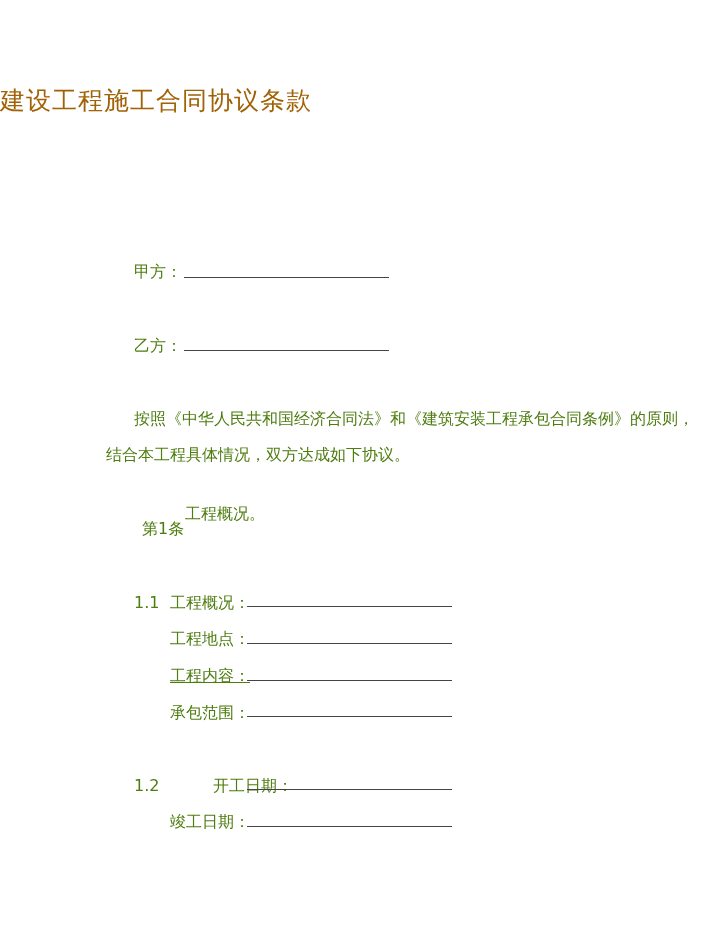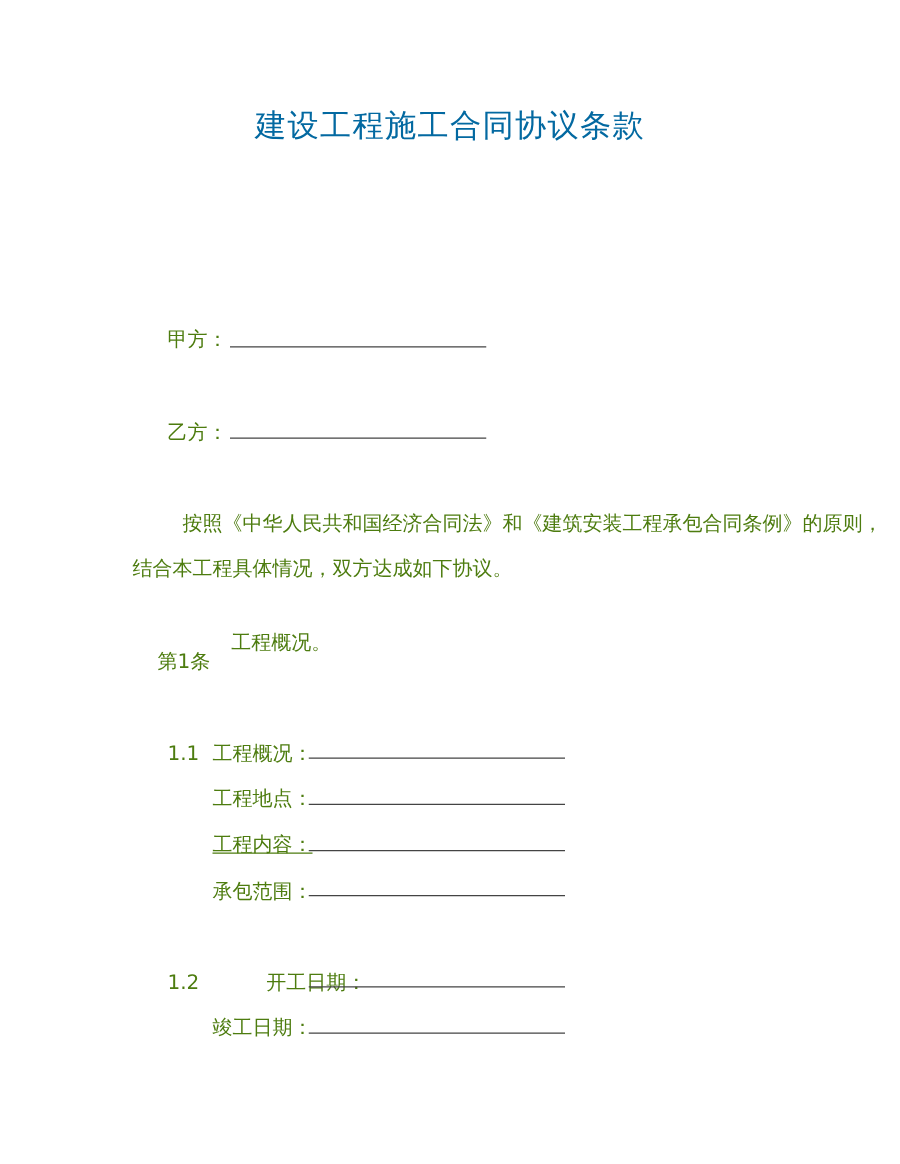--- a/index.html
+++ b/index.html
@@ -9,9 +9,9 @@
     }
     .abs { position: absolute; white-space: nowrap; }
     .title {
-      left: 0; width: 720px; top: 84px; text-align: center;
+      left: 0; width: 720px; top: 84px; text-align: left;
       font-family: "DejaVu Serif", "Liberation Serif", serif;
-      font-size: 25px; letter-spacing: 1px; color: #0369a1;
+      font-size: 25px; letter-spacing: 1px; color: #a16207;
     }
     .txt { font-size: 16px; color: #4d7c0f; }
     .line { position: absolute; height: 0; border-top: 1.5px solid #444; }

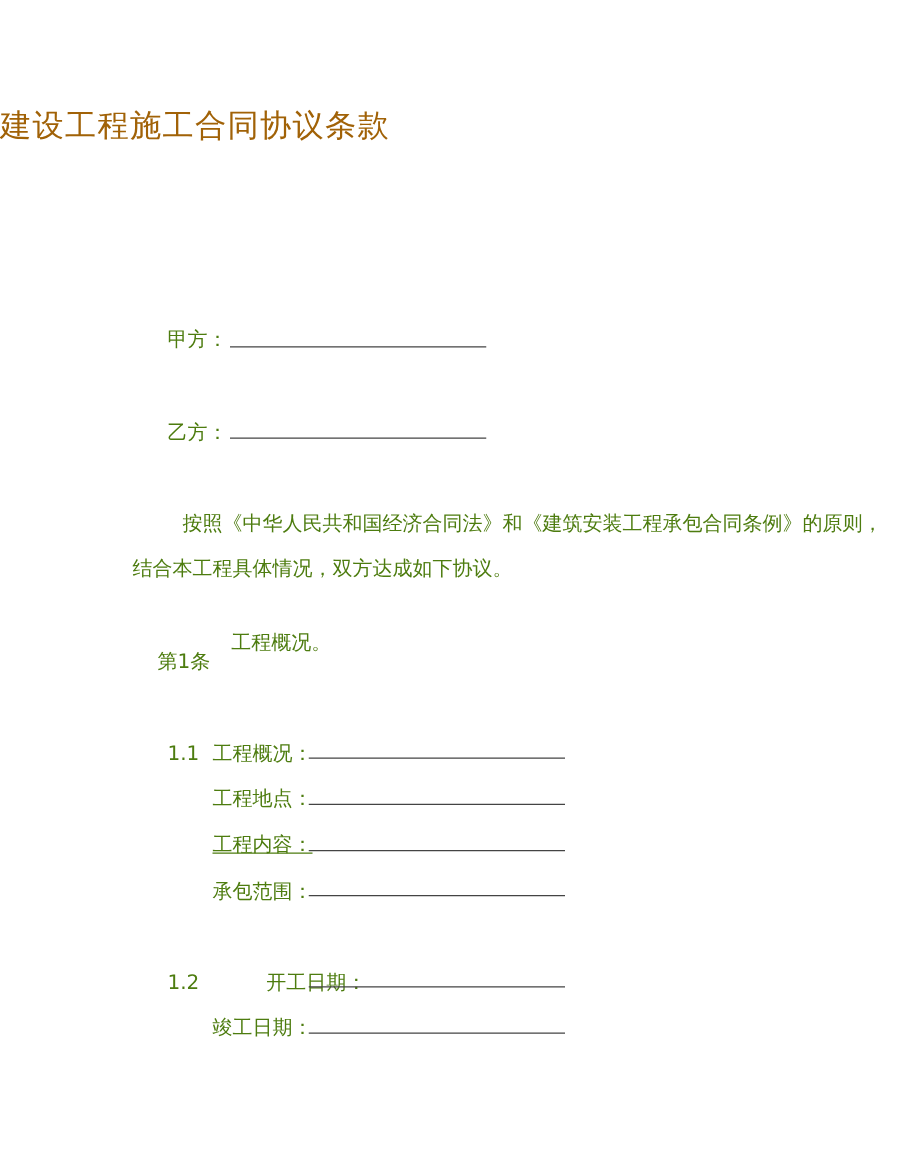--- a/index.html
+++ b/index.html
@@ -28,7 +28,7 @@
   <div class="abs txt" style="left:134px; top:336px;">乙方：</div>
   <div class="line" style="left:184px; top:350px; width:205px;"></div>
 
-  <div class="abs txt" style="left:134px; top:409px;margin-left:12px;">按照《中华人民共和国经济合同法》和《建筑安装工程承包合同条例》的原则，</div>
+  <div class="abs txt" style="left:134px; top:409px;">按照《中华人民共和国经济合同法》和《建筑安装工程承包合同条例》的原则，</div>
   <div class="abs txt" style="left:106px; top:445px;">结合本工程具体情况，双方达成如下协议。</div>
 
   <div class="abs txt" style="left:126px; top:519px;">第1条</div>

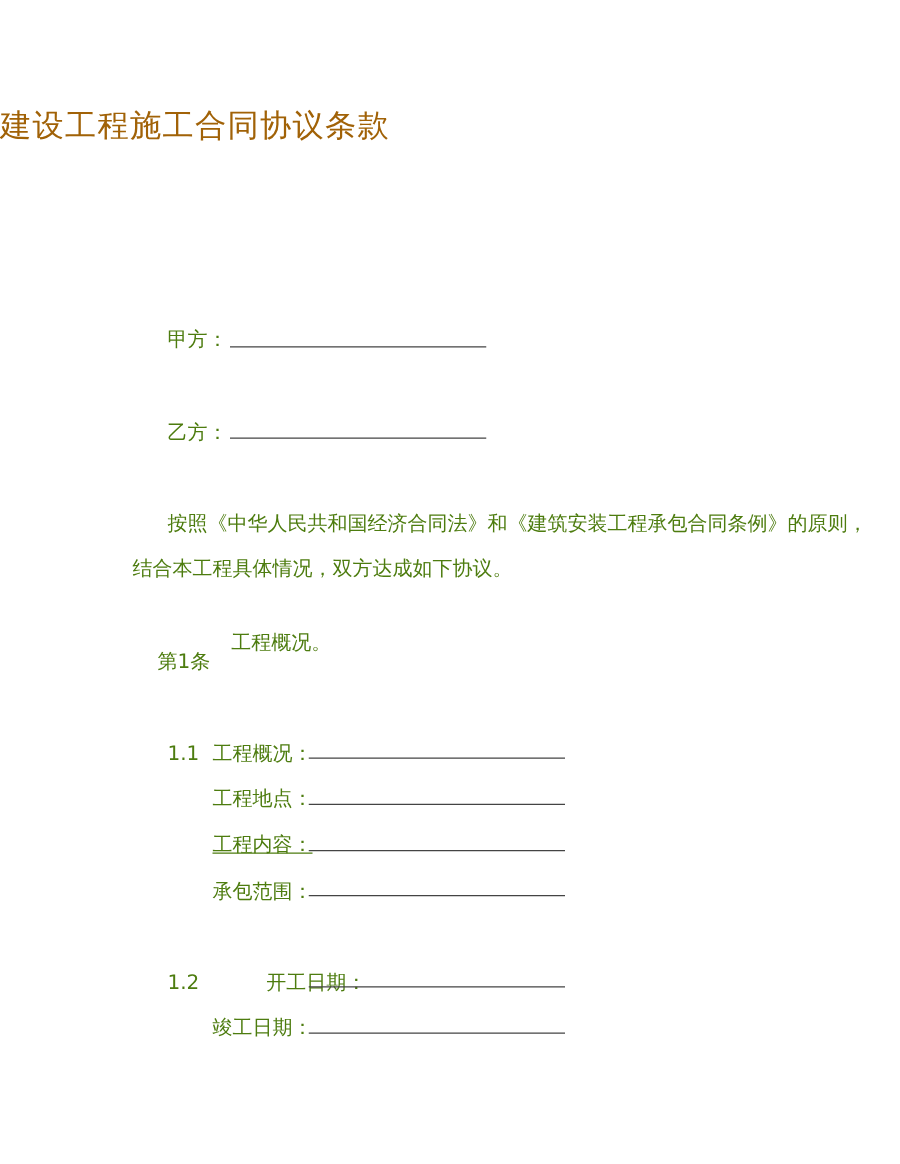--- a/index.html
+++ b/index.html
@@ -31,7 +31,7 @@
   <div class="abs txt" style="left:134px; top:409px;">按照《中华人民共和国经济合同法》和《建筑安装工程承包合同条例》的原则，</div>
   <div class="abs txt" style="left:106px; top:445px;">结合本工程具体情况，双方达成如下协议。</div>
 
-  <div class="abs txt" style="left:126px; top:519px;">第1条</div>
+  <div class="abs txt" style="left:142px; top:519px;">第1条</div>
   <div class="abs txt" style="left:185px; top:504px;">工程概况。</div>
 
   <div class="abs txt" style="left:134px; top:593px;">1.1</div>

